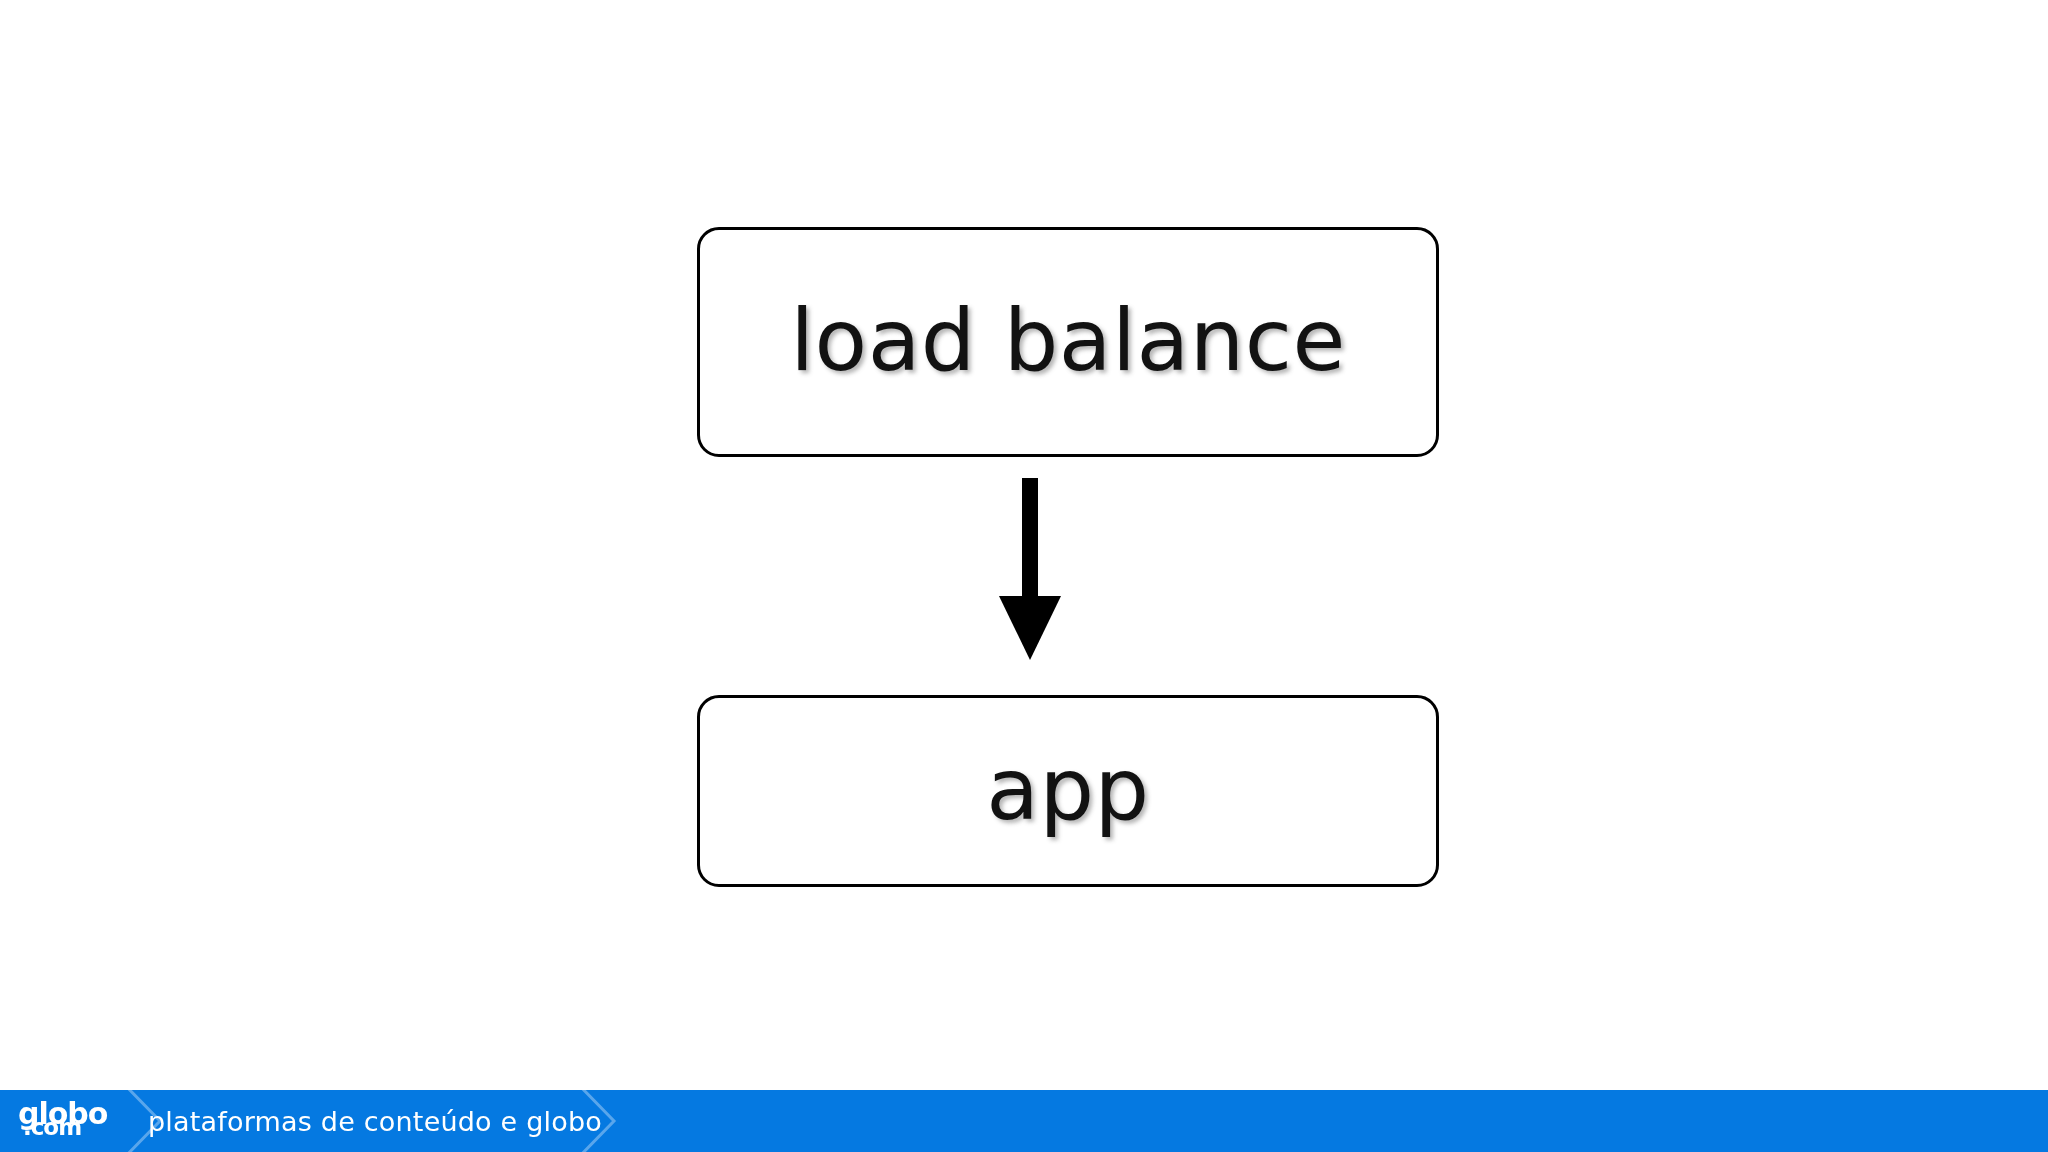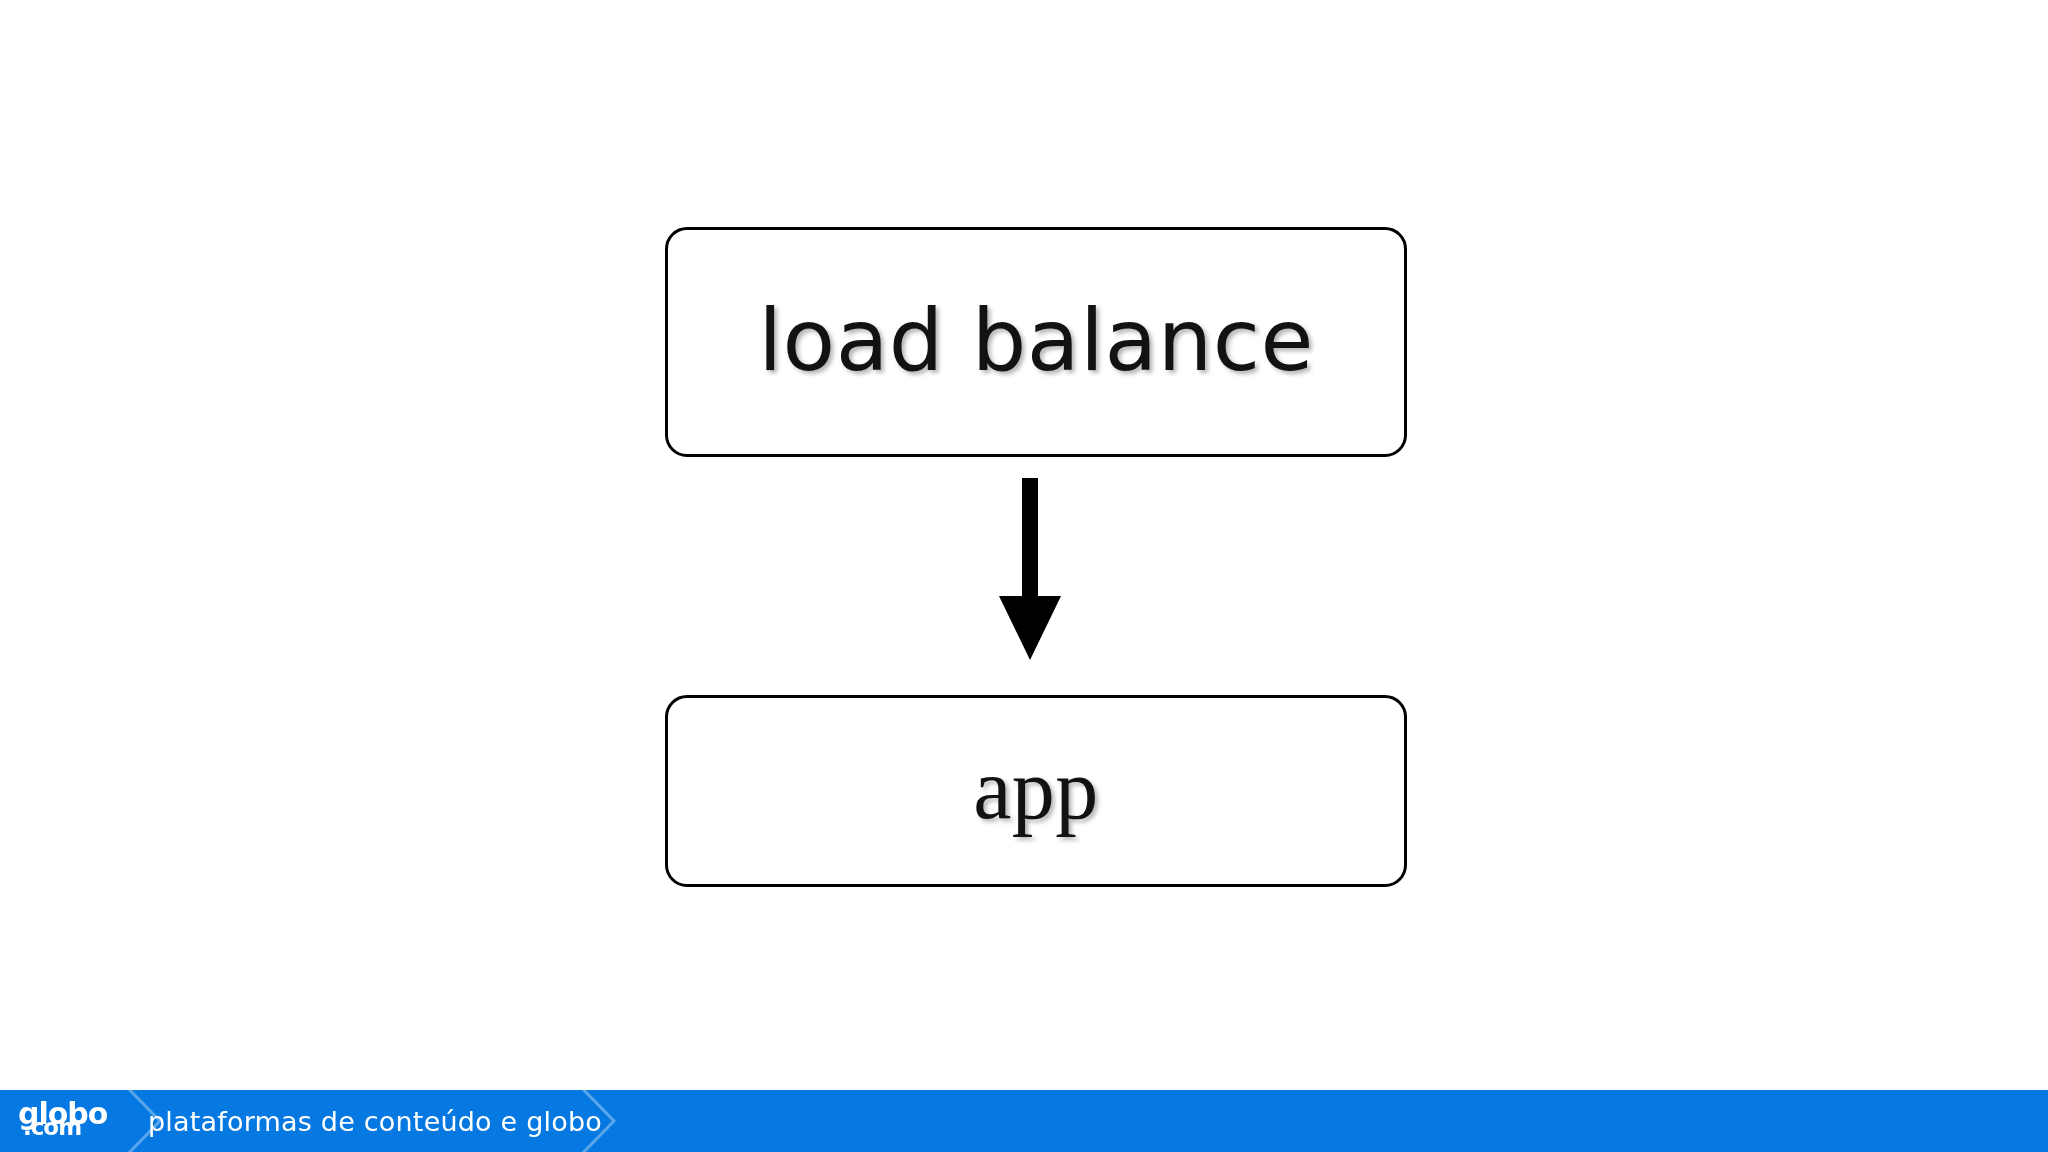--- a/index.html
+++ b/index.html
@@ -35,6 +35,7 @@
     display: flex;
     align-items: center;
     justify-content: center;
+    margin-left: 32px;
   }
   .node-label {
     font-family: "DejaVu Sans", sans-serif;

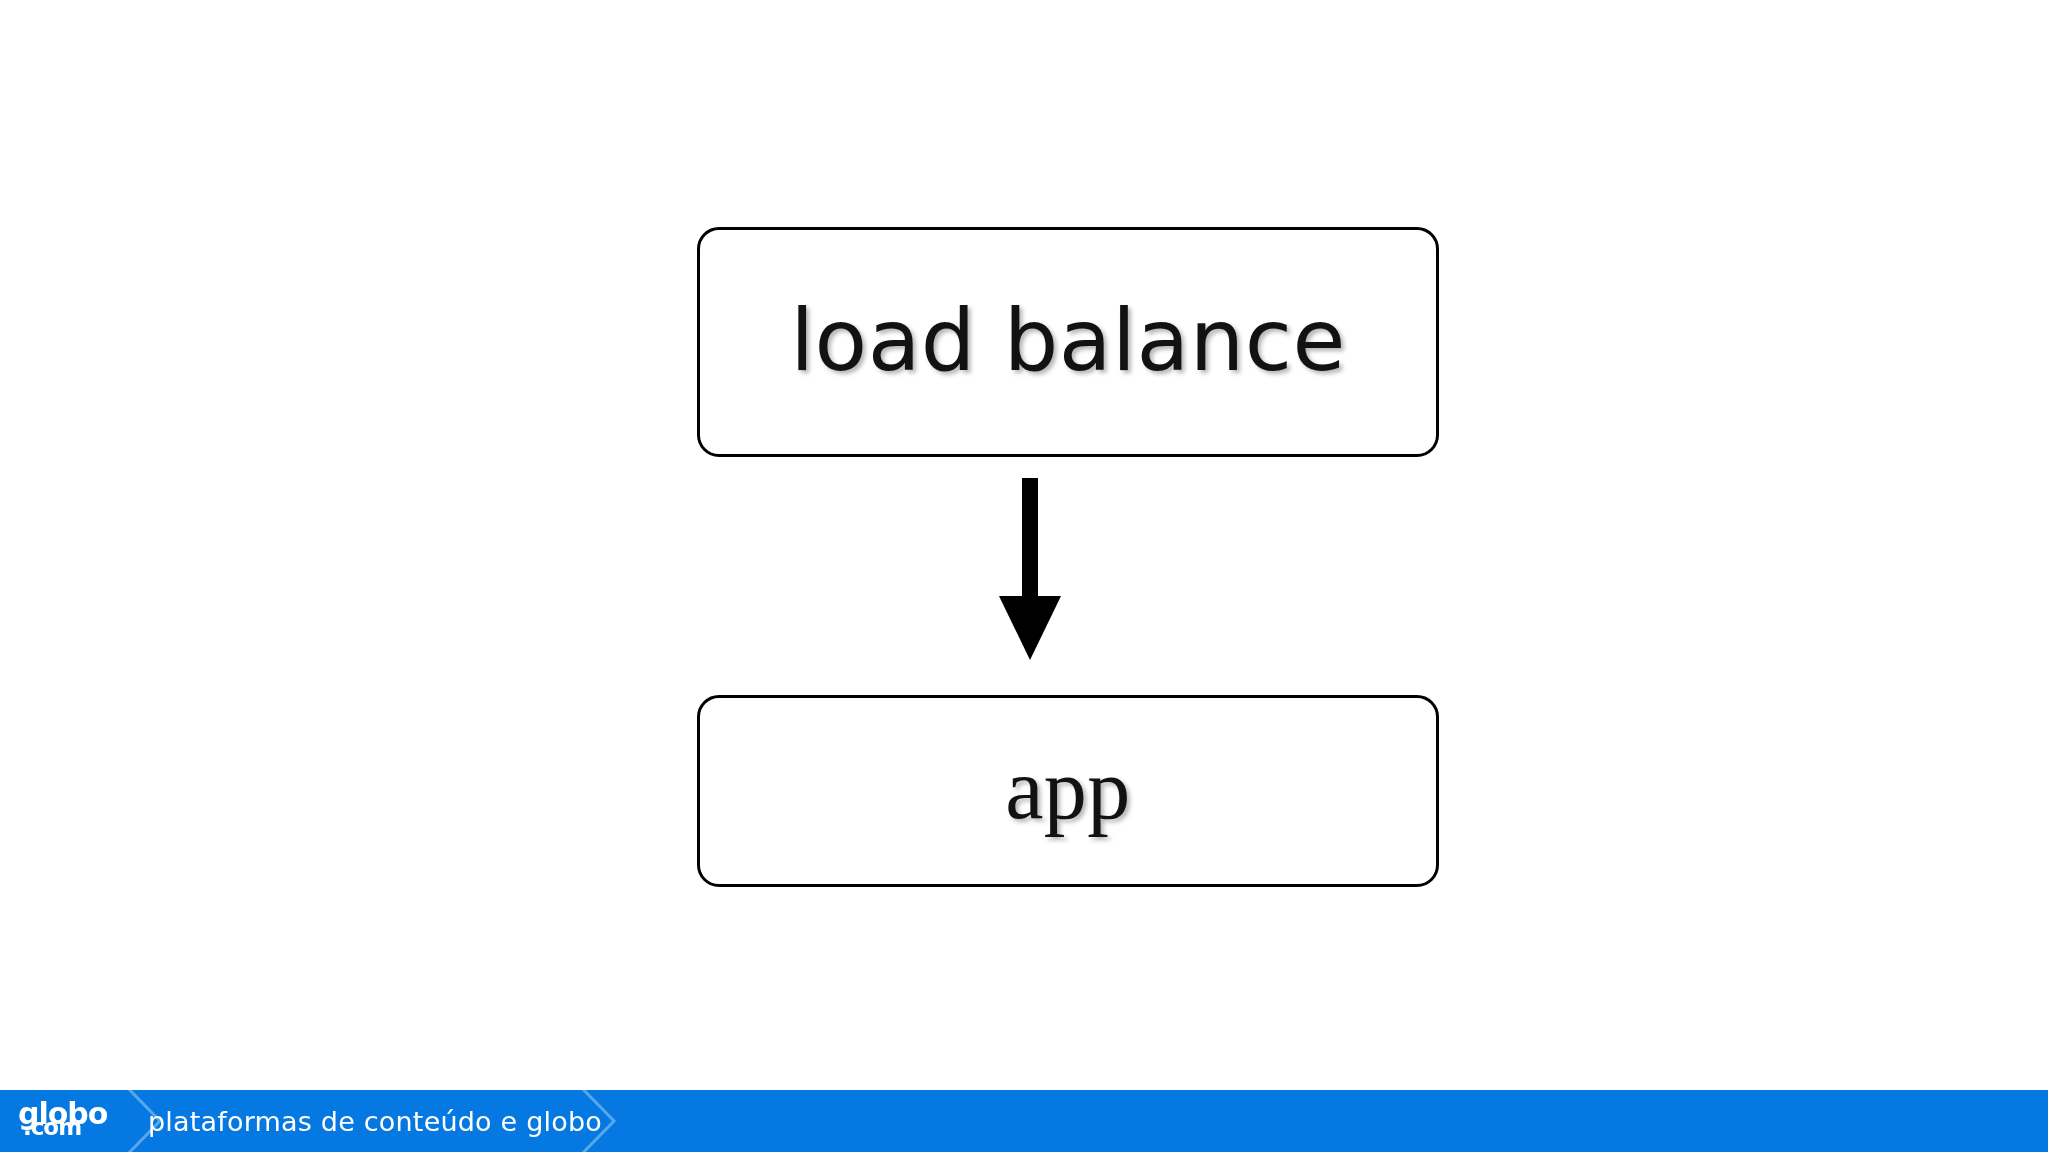--- a/index.html
+++ b/index.html
@@ -67,7 +67,6 @@
   #node-app .node-label {
     font-size: 86px;
     transform: translateY(-2px);
-    font-family: Liberation Serif, serif;
   }
 
   

